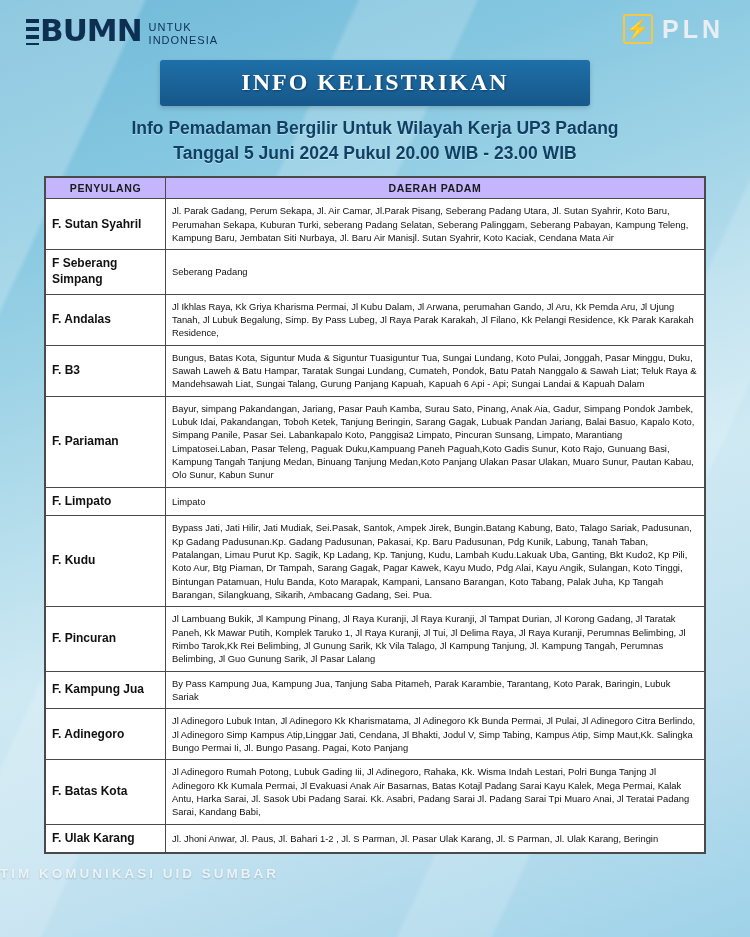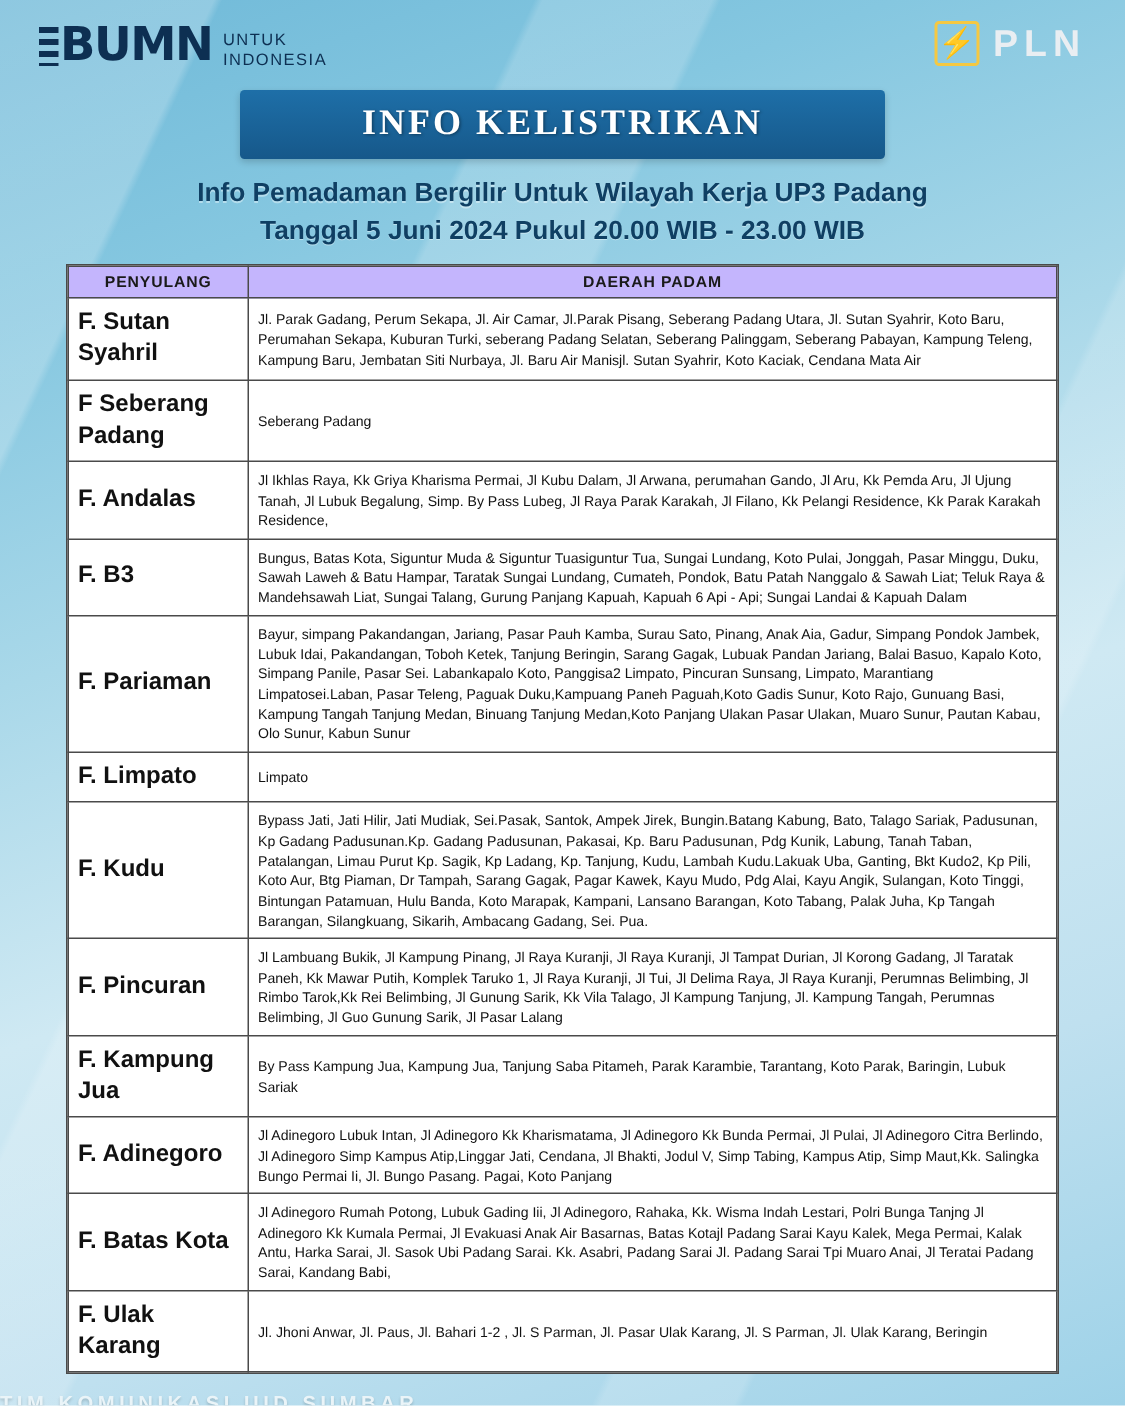--- a/index.html
+++ b/index.html
@@ -87,7 +87,7 @@
   col.c1 { width: 120px; }
   td.pen {
     border:1px solid #4a4a4a;
-    font-size:16px;
+    font-size:12px;
     font-weight:bold;
     color:#111;
     padding:6px 6px;

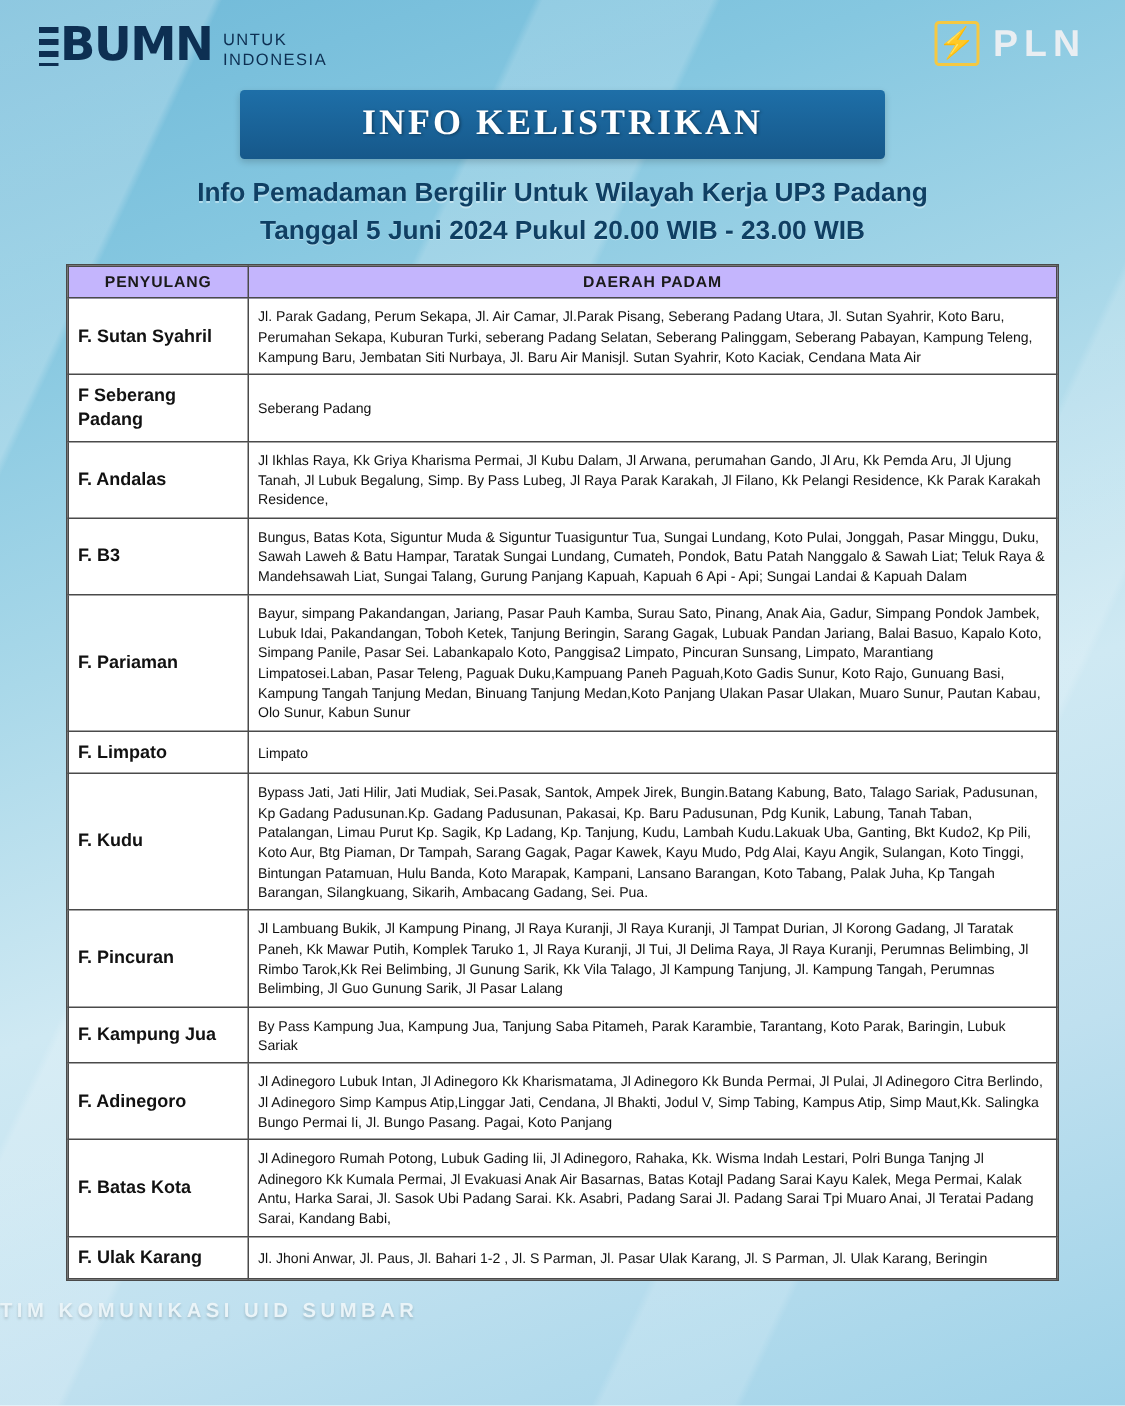--- a/index.html
+++ b/index.html
@@ -161,7 +161,7 @@
           <td class="area">Jl. Parak Gadang, Perum Sekapa, Jl. Air Camar, Jl.Parak Pisang, Seberang Padang Utara, Jl. Sutan Syahrir, Koto Baru, Perumahan Sekapa, Kuburan Turki, seberang Padang Selatan, Seberang Palinggam, Seberang Pabayan, Kampung Teleng, Kampung Baru, Jembatan Siti Nurbaya, Jl. Baru Air Manisjl. Sutan Syahrir, Koto Kaciak, Cendana Mata Air</td>
         </tr>
         <tr>
-          <td class="pen">F Seberang Padang</td>
+          <td class="pen">F Seberang Simpang</td>
           <td class="area">Seberang Padang</td>
         </tr>
         <tr>

